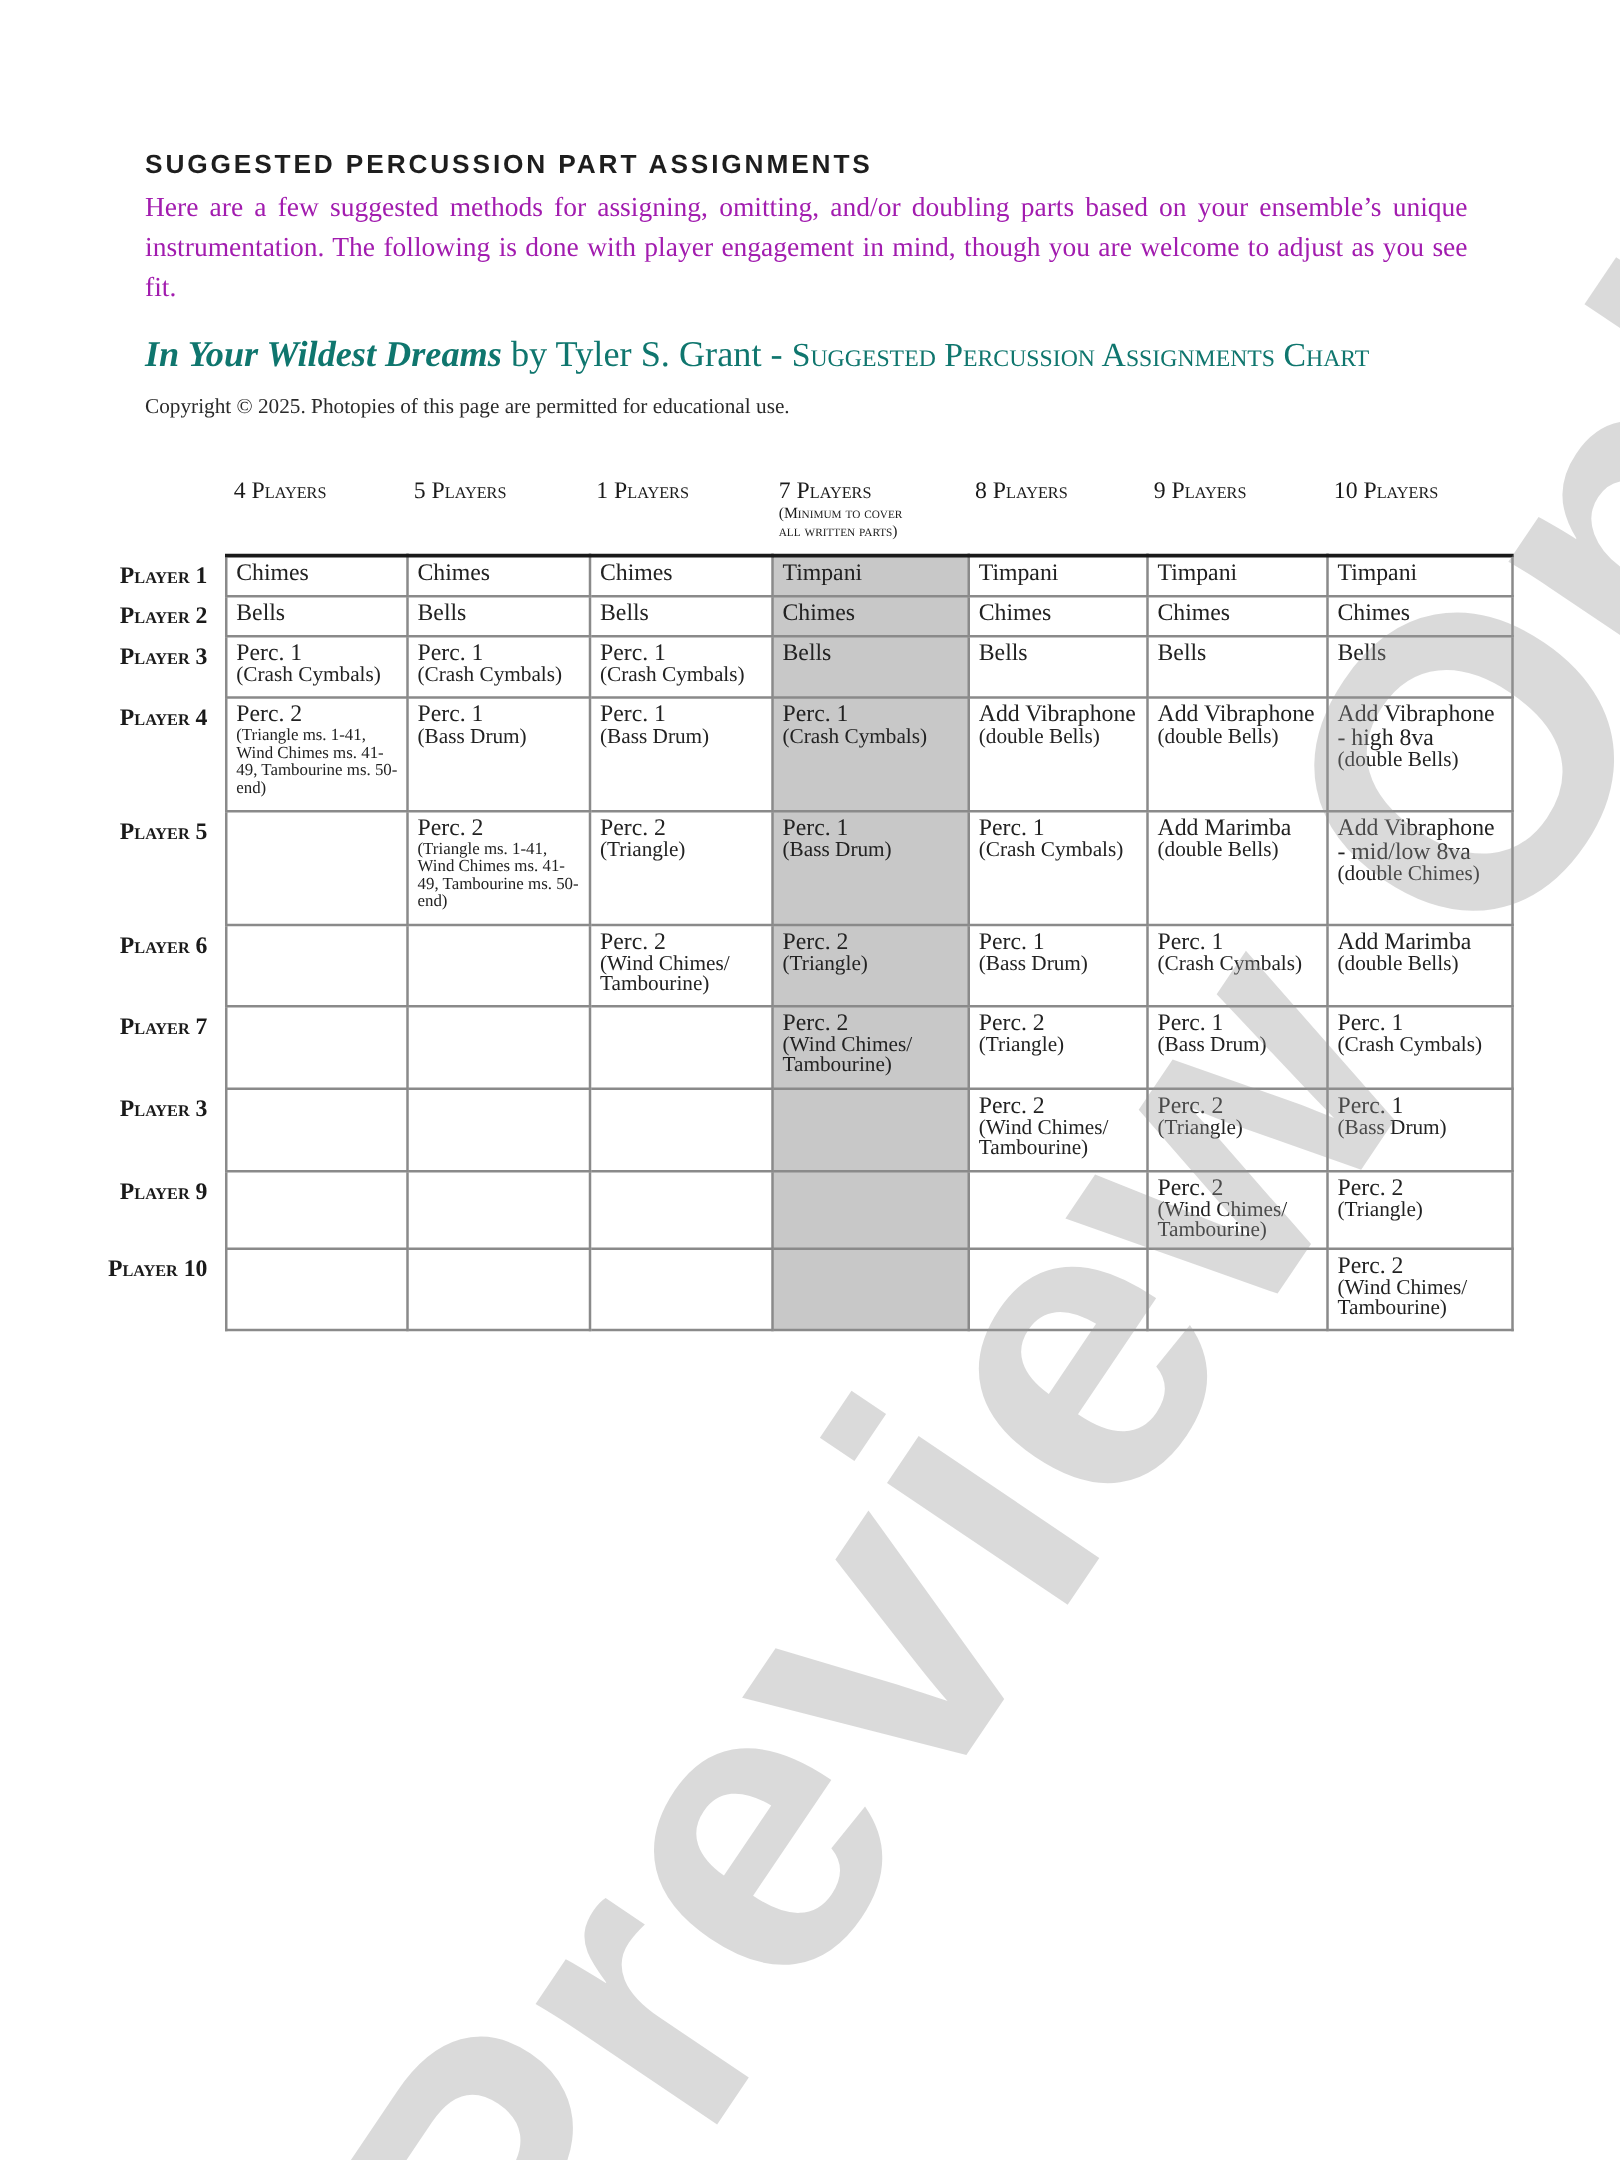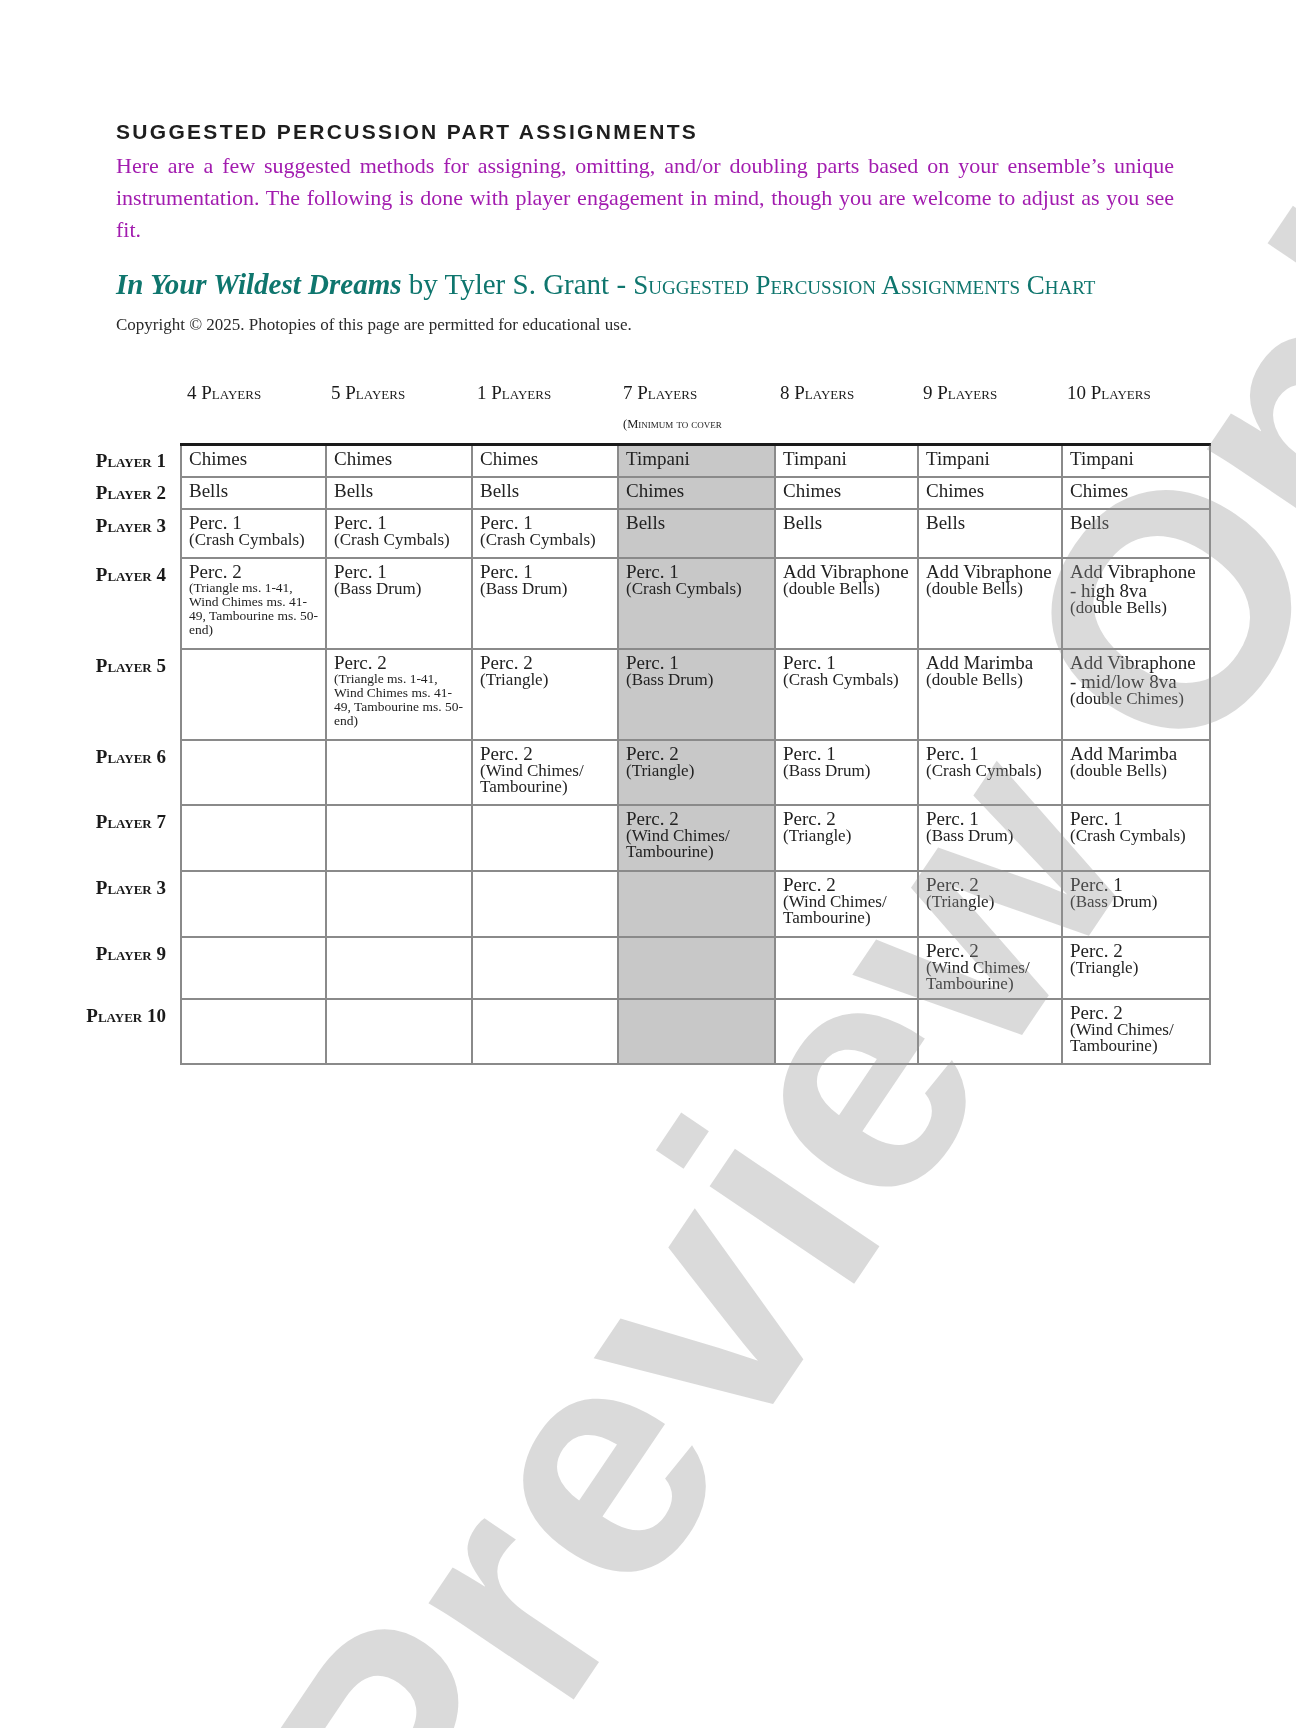--- a/index.html
+++ b/index.html
@@ -29,7 +29,7 @@
       position: absolute; top: 384px; font-weight: normal; font-variant: small-caps;
       font-size: 19px; color: #1a1a1a; line-height: 18px;
     }
-    .col-head .sub { display: block; font-size: 12.5px; line-height: 13px; margin-top: 16px; }
+    .col-head .sub { display: block; font-size: 12.5px; line-height: 13px; margin-top: 2px; }
 
     .row-head {
       position: absolute; font-weight: bold; font-variant: small-caps; font-size: 19px;

